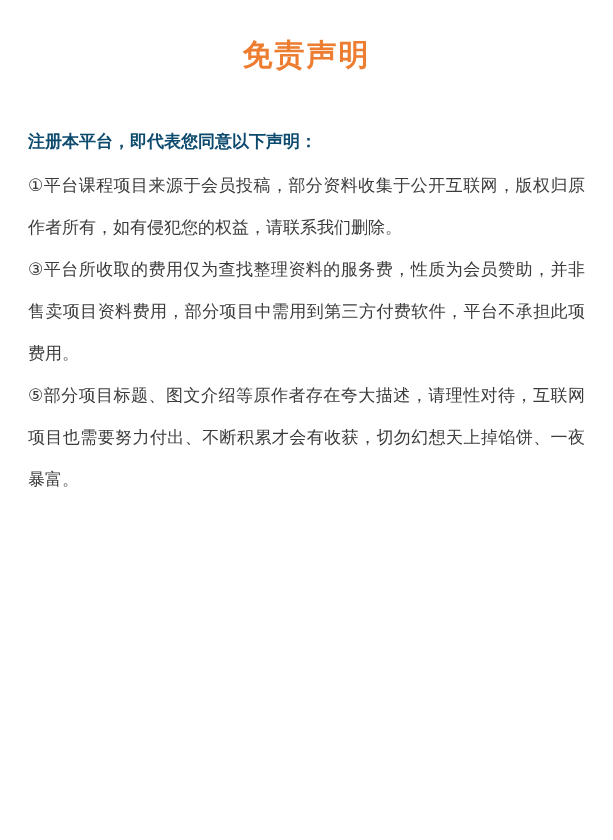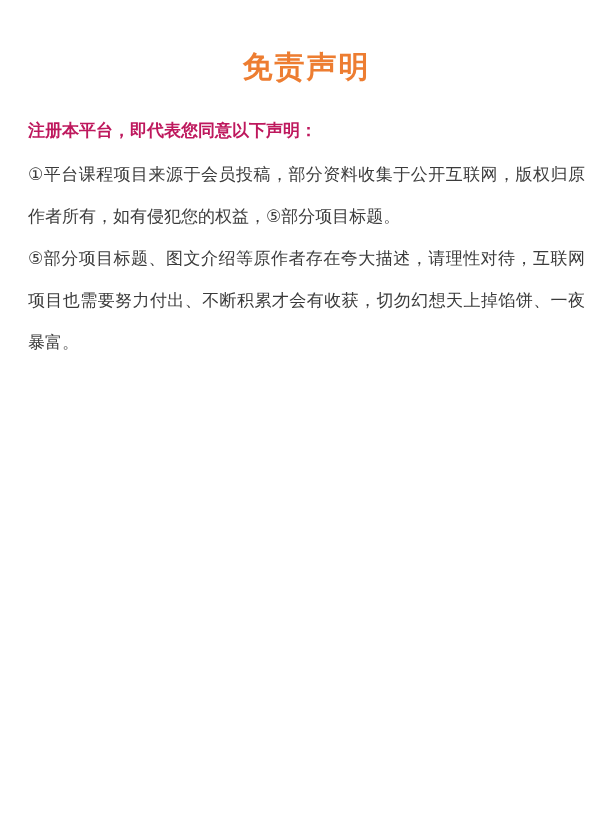--- a/index.html
+++ b/index.html
@@ -17,7 +17,7 @@
     box-sizing: border-box;
   }
   .doc-title {
-    margin: 16px;
+    margin: 4px;
     padding-top: 34px;
     text-align: center;
     font-size: 30px;

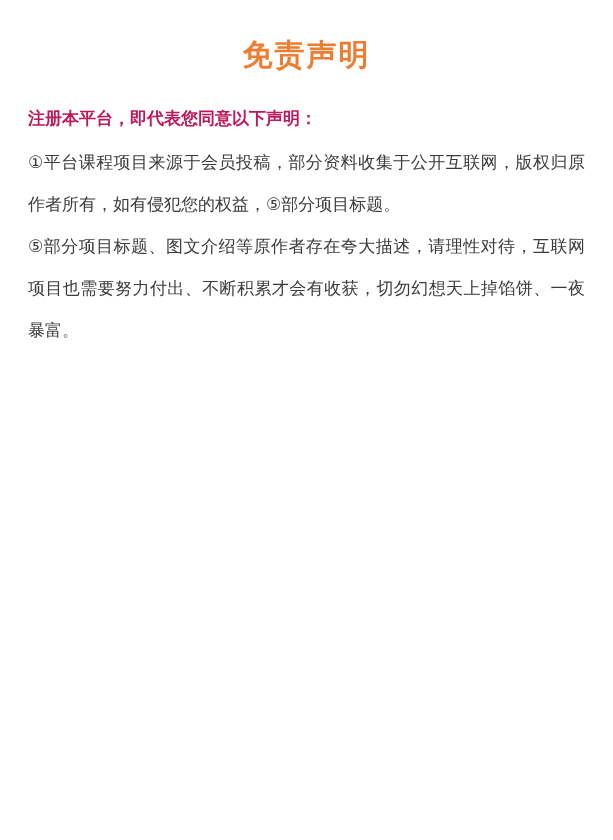--- a/index.html
+++ b/index.html
@@ -27,10 +27,10 @@
     line-height: 1.1;
   }
   .lead-line {
-    margin: 37px 28px 0 28px;
+    margin: 60px 28px 0 28px;
     font-size: 17px;
     font-weight: bold;
-    color: #be185d;
+    color: #0c4a6e;
     line-height: 22px;
   }
   .body-text {

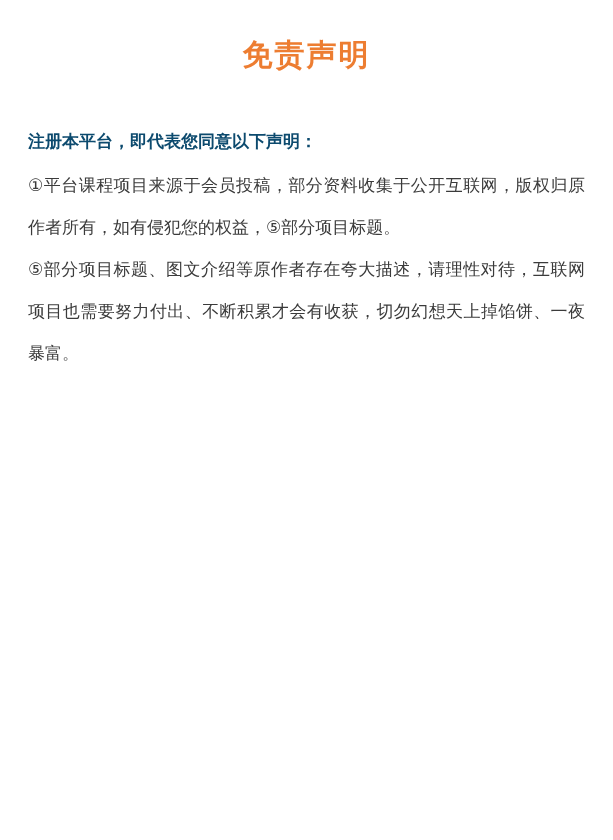--- a/index.html
+++ b/index.html
@@ -55,7 +55,7 @@
   <div class="lead-line">注册本平台，即代表您同意以下声明：</div>
 
   <div class="body-text">
-    <p>①平台课程项目来源于会员投稿，部分资料收集于公开互联网，版权归原作者所有，如有侵犯您的权益，⑤部分项目标题。</p>
+    <p>①平台课程项目来源于会员投稿，部分资料收集于公开互联网，版权归原作者所有，如有侵犯您的权益，请联系我们删除。</p>
     <p>⑤部分项目标题、图文介绍等原作者存在夸大描述，请理性对待，互联网项目也需要努力付出、不断积累才会有收获，切勿幻想天上掉馅饼、一夜暴富。</p>
 
   </div>

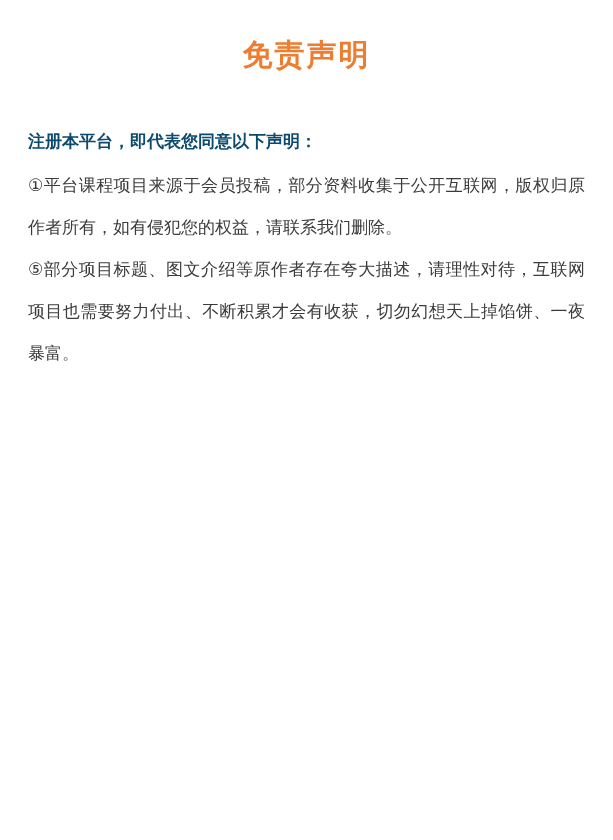--- a/index.html
+++ b/index.html
@@ -56,6 +56,7 @@
 
   <div class="body-text">
     <p>①平台课程项目来源于会员投稿，部分资料收集于公开互联网，版权归原作者所有，如有侵犯您的权益，请联系我们删除。</p>
+    <p>③平台所收取的费用仅为查找整理资料的服务费，性质为会员赞助，并非售卖项目资料费用，部分项目中需用到第三方付费软件，平台不承担此项费用。</p>
     <p>⑤部分项目标题、图文介绍等原作者存在夸大描述，请理性对待，互联网项目也需要努力付出、不断积累才会有收获，切勿幻想天上掉馅饼、一夜暴富。</p>
 
   </div>

